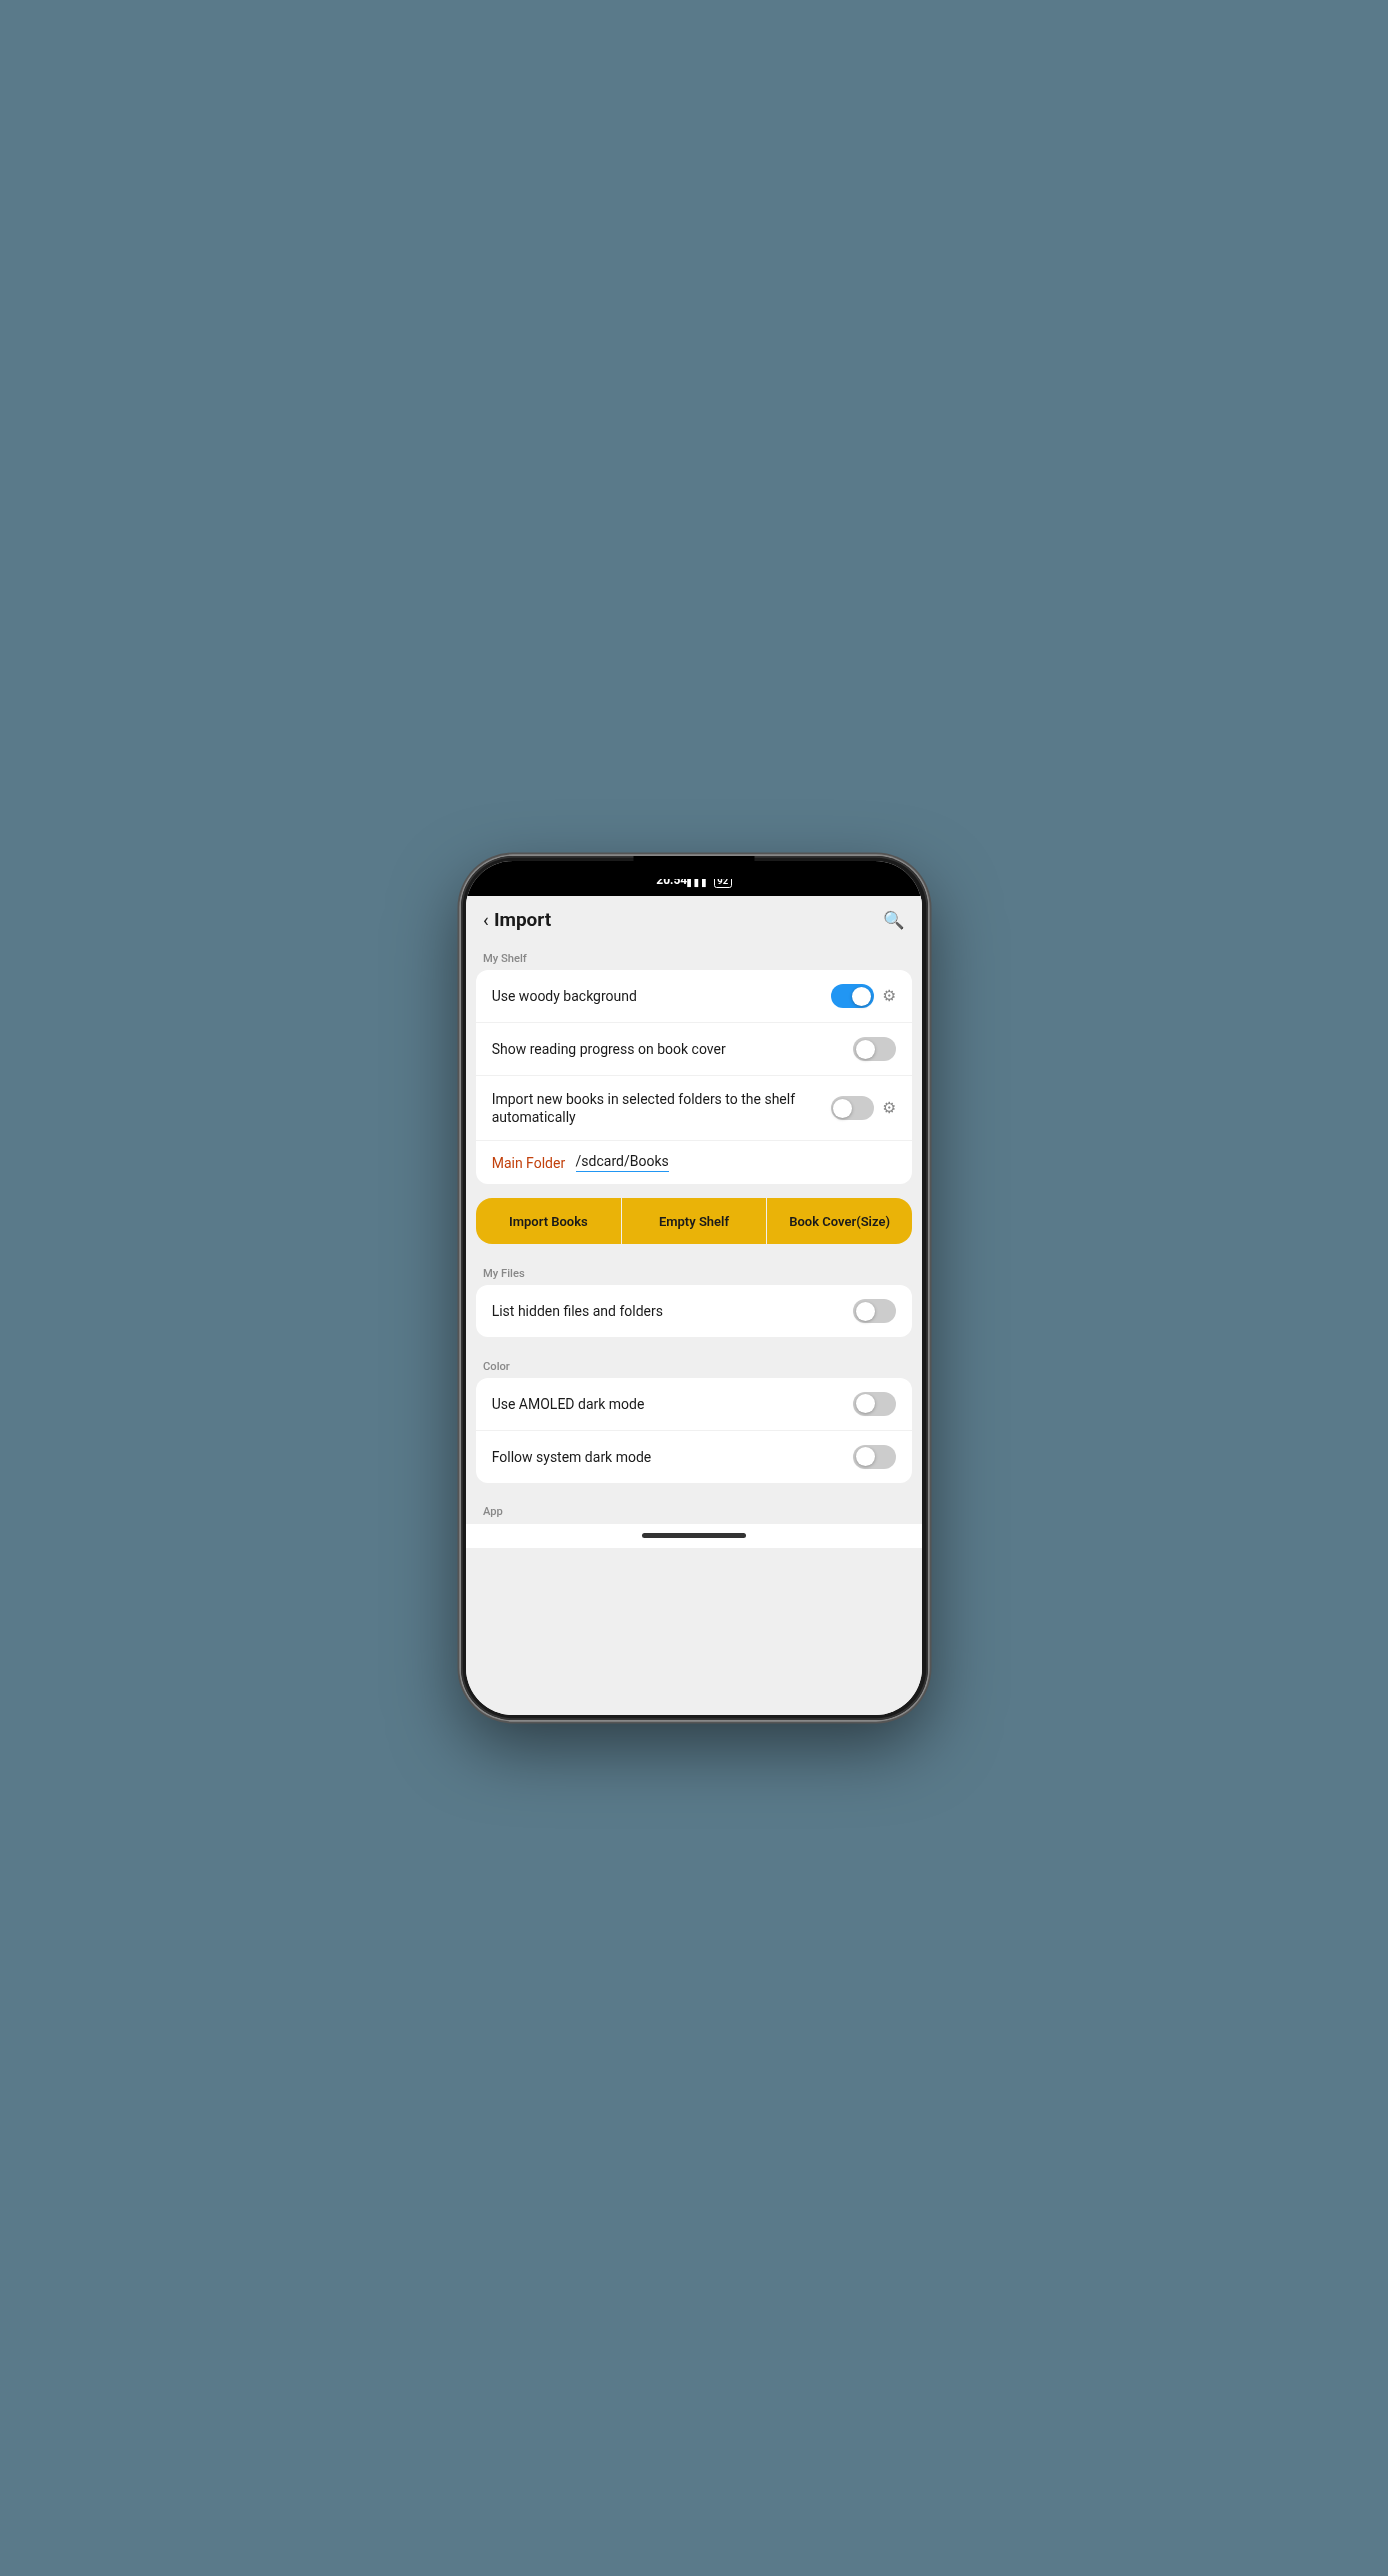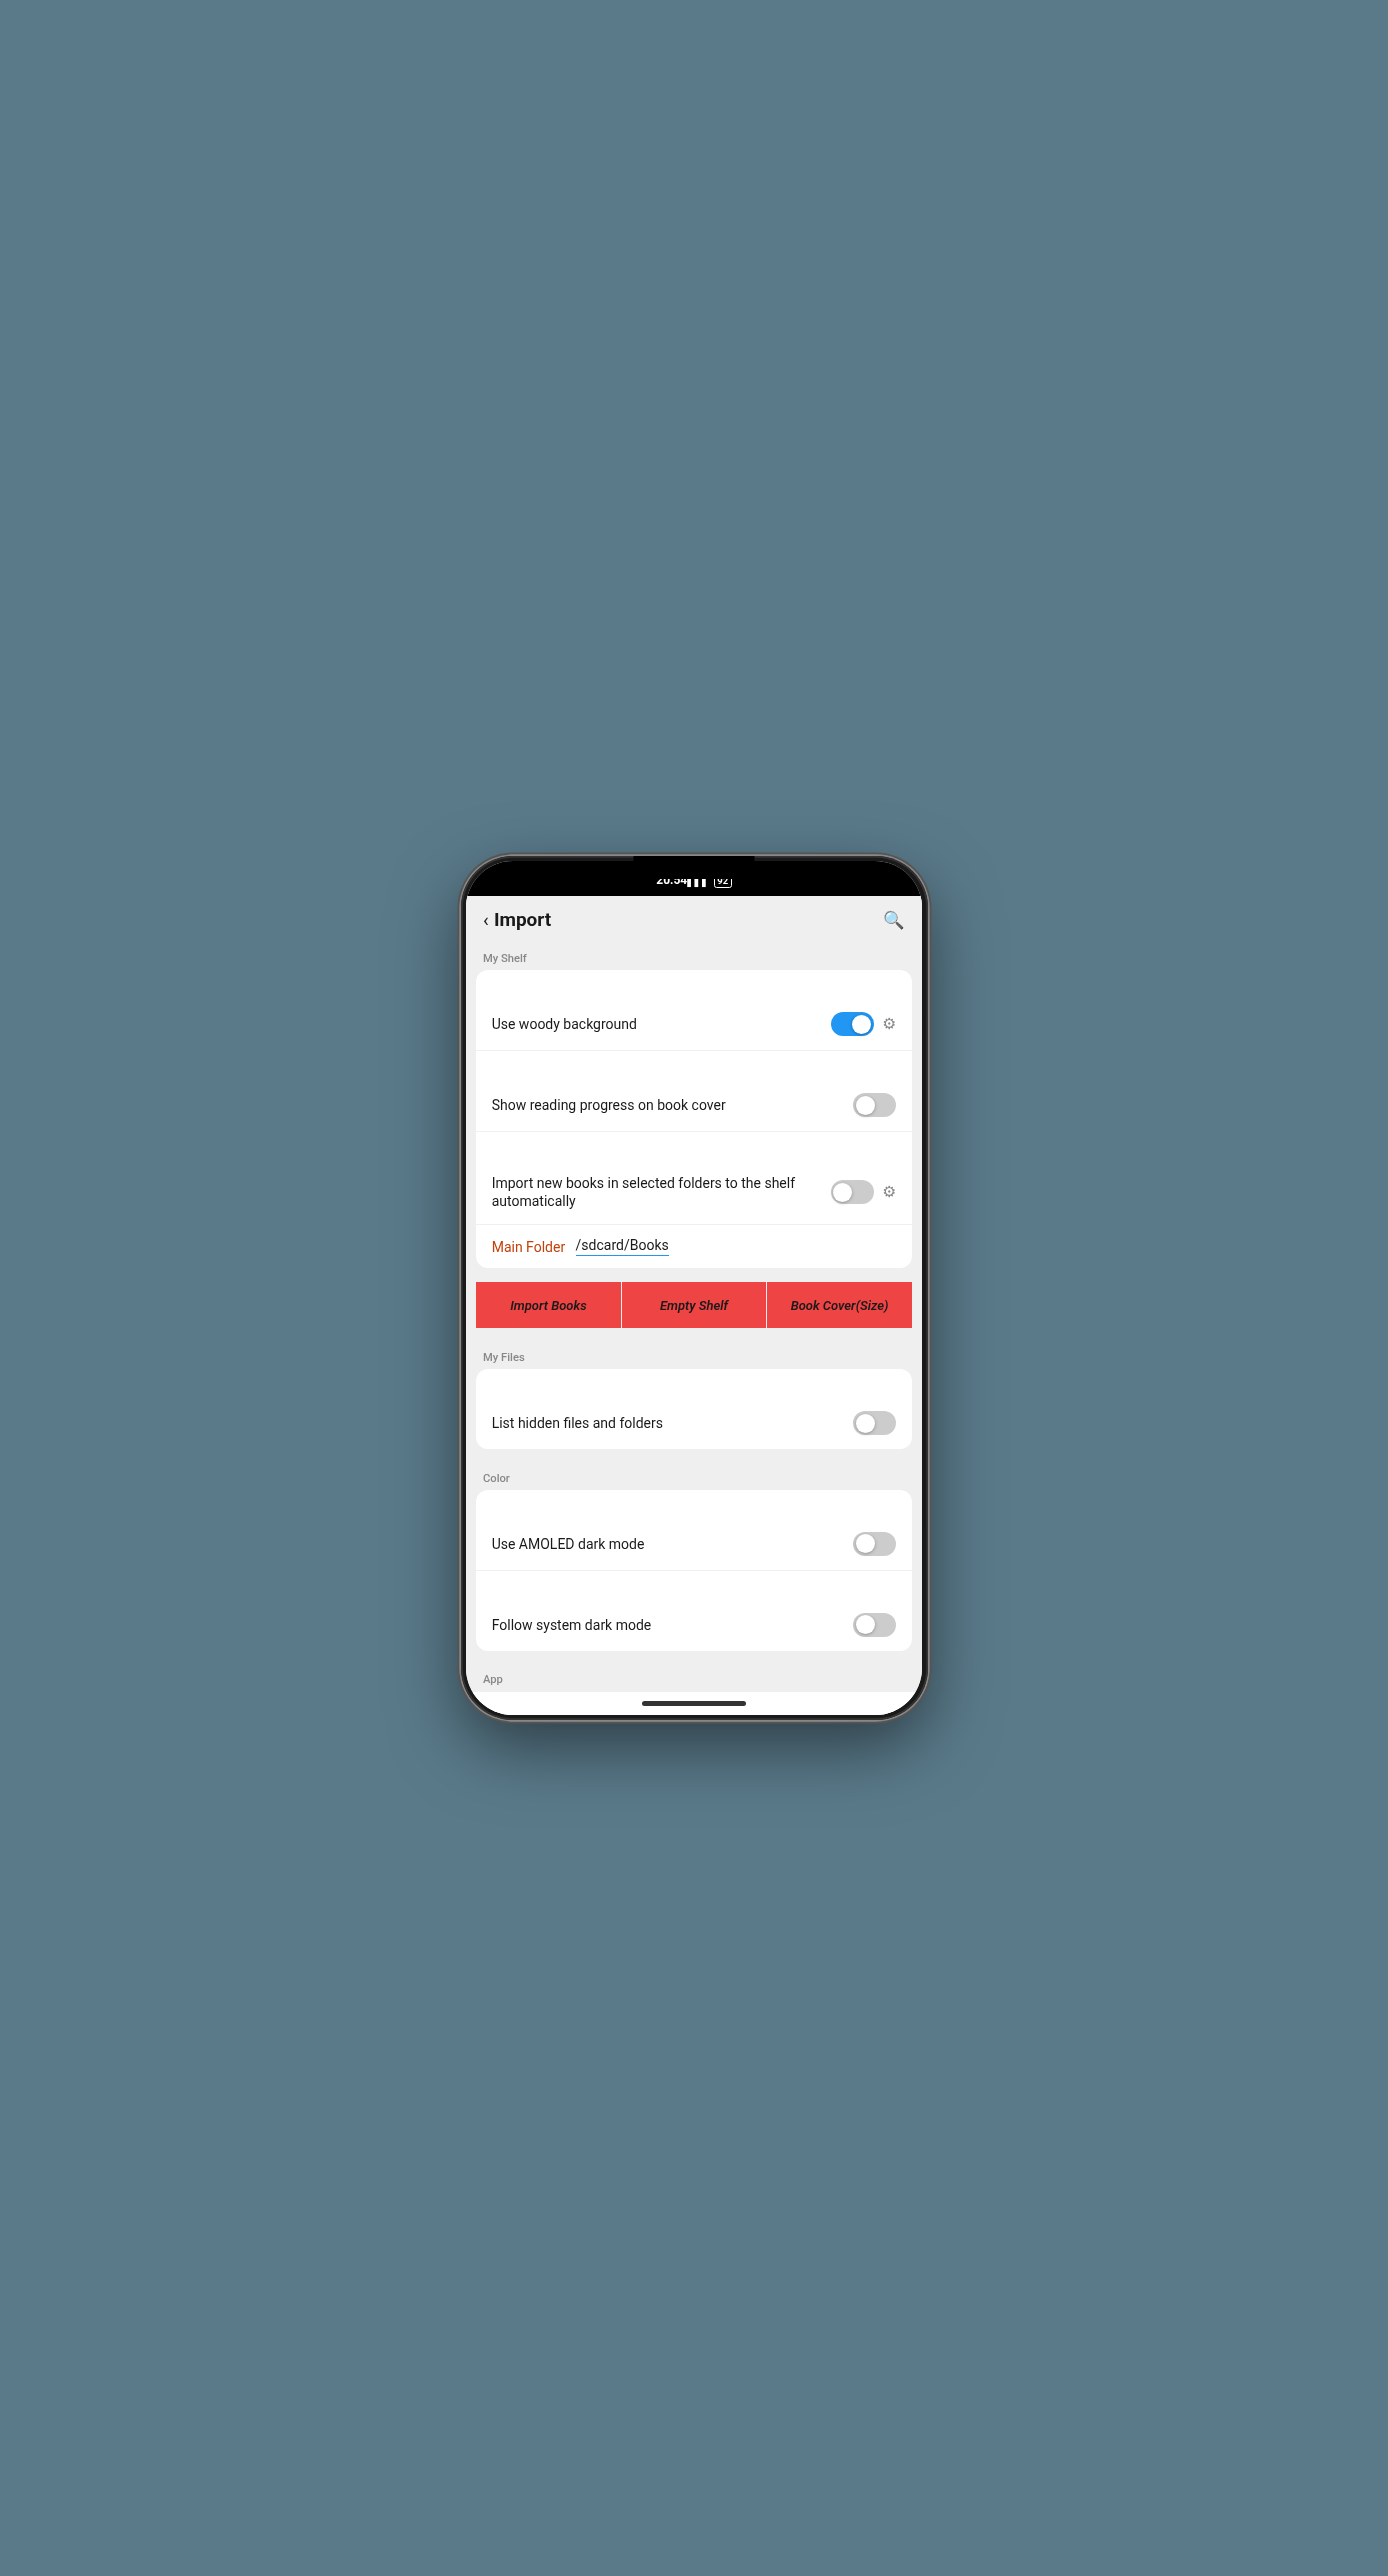--- a/index.html
+++ b/index.html
@@ -137,7 +137,6 @@
       justify-content: space-between;
       padding: 14px 15.6px;
       border-bottom: 0.9px solid #f0f0f0;
-      margin-top: 28px;
     }
 
     .setting-row:last-child {

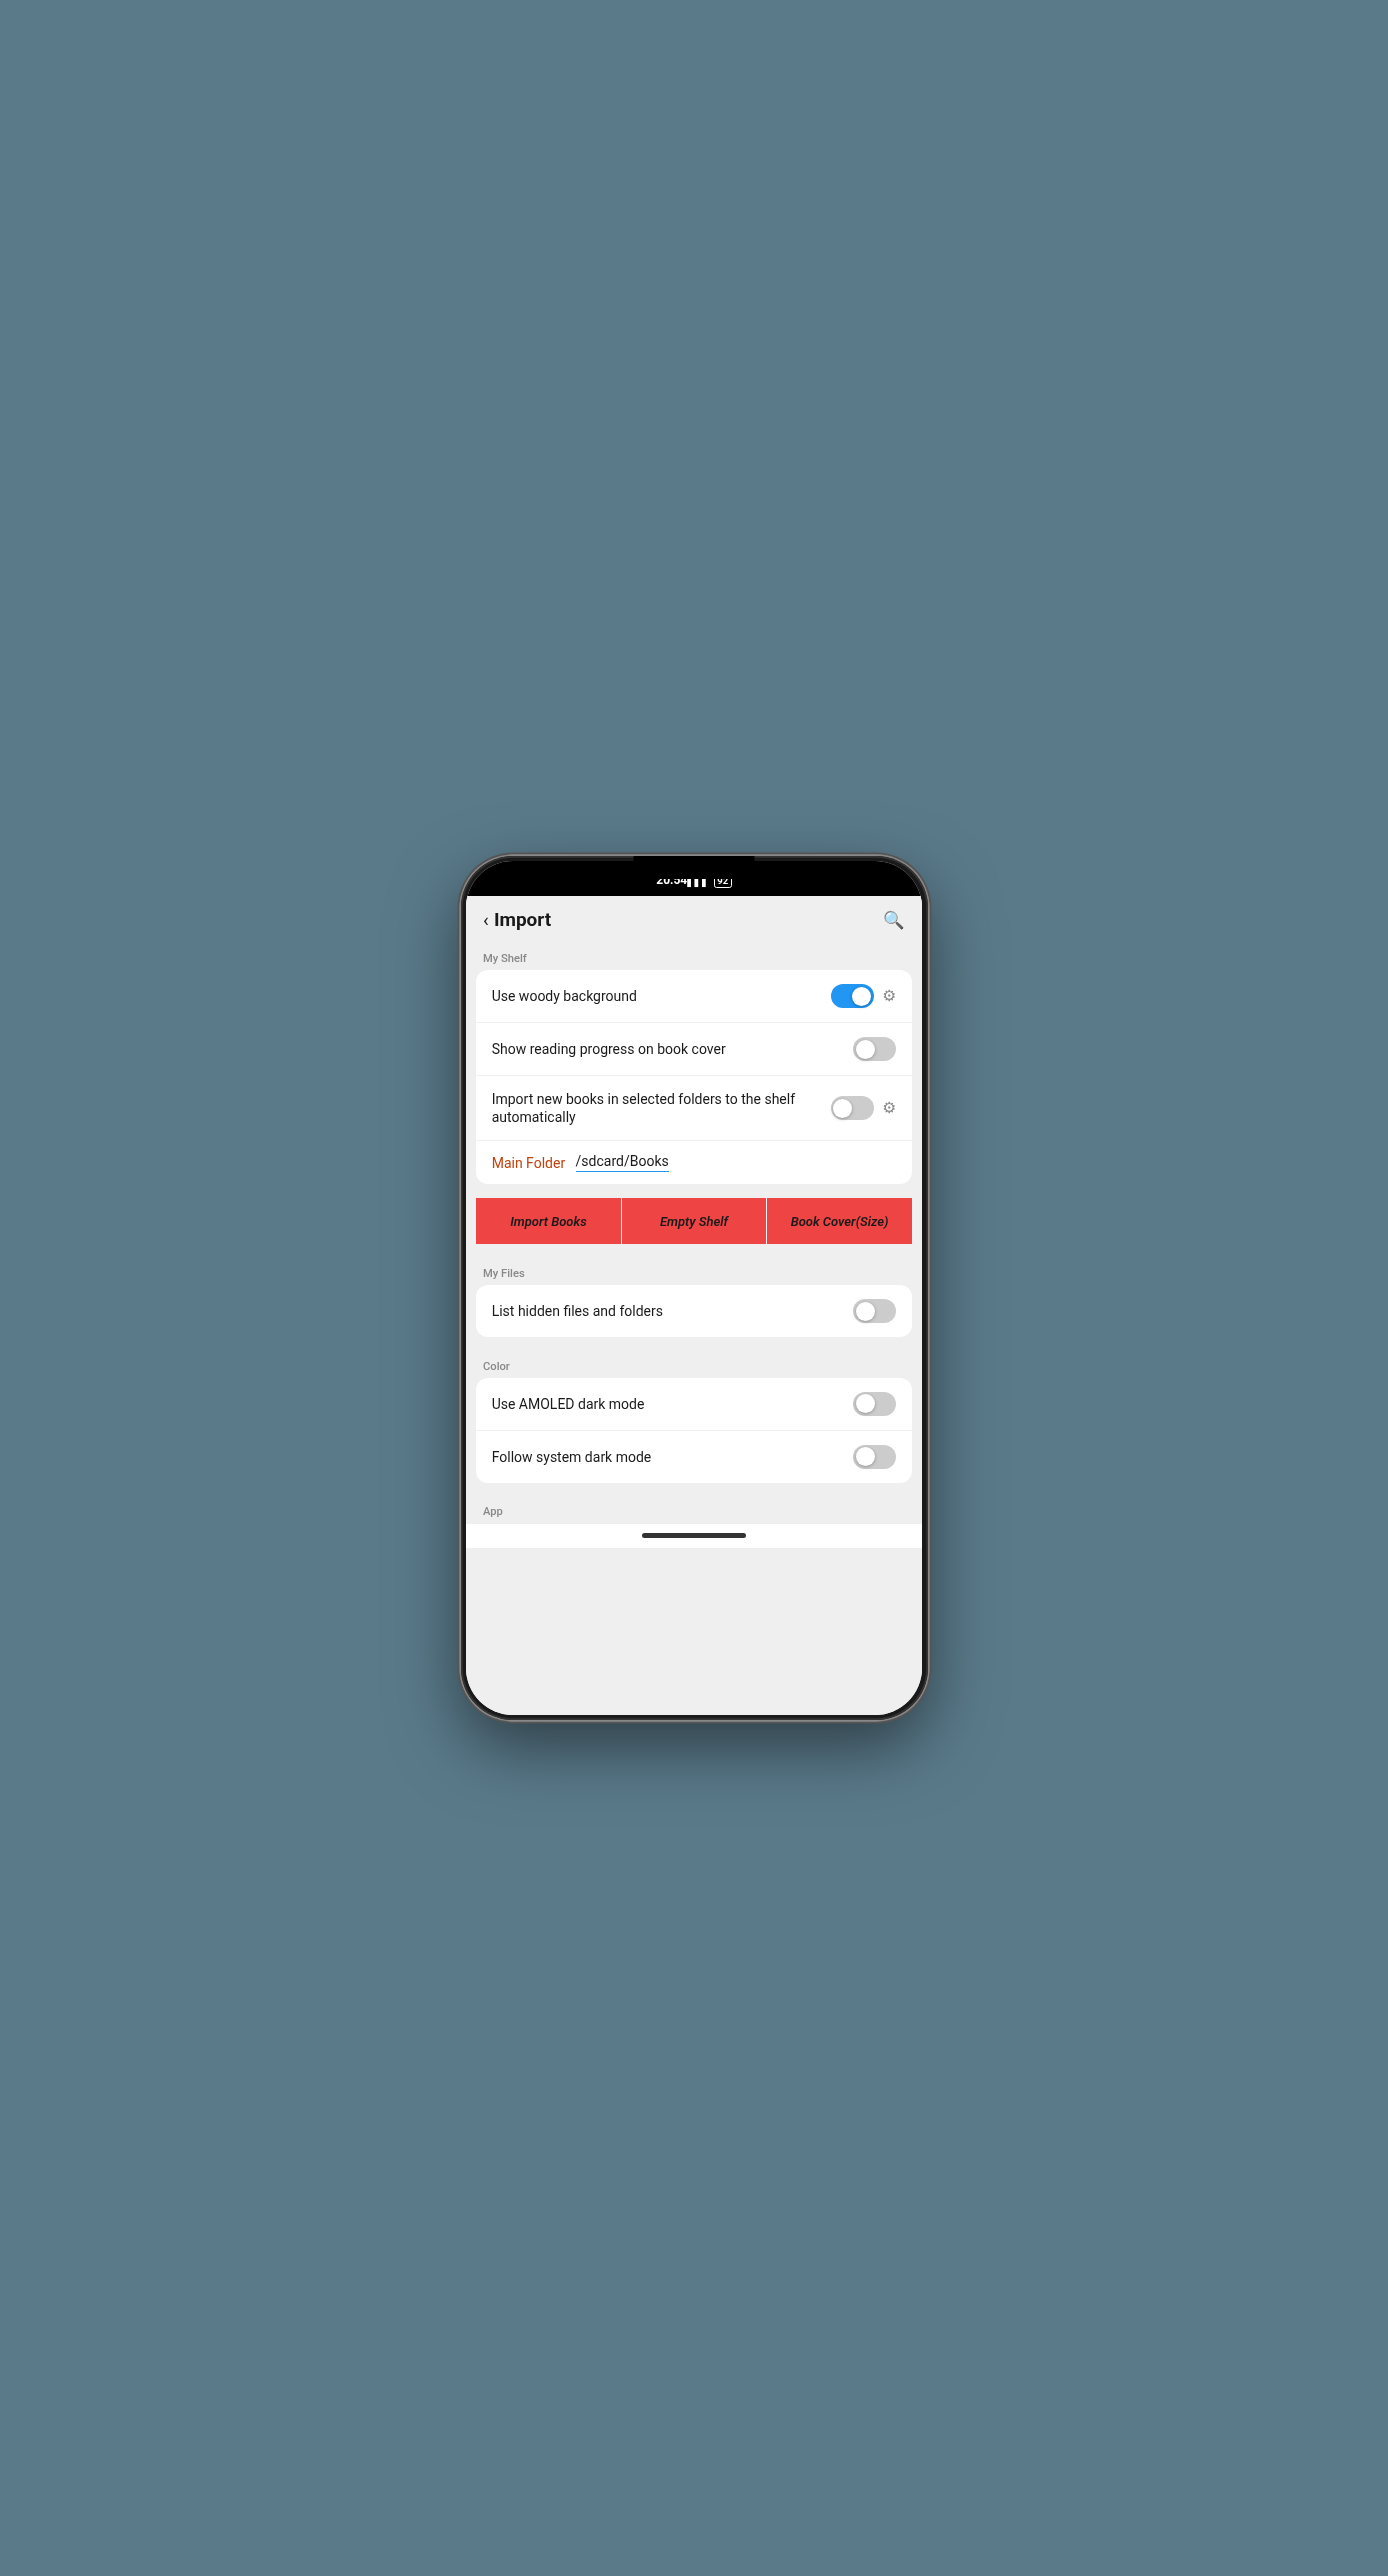--- a/index.html
+++ b/index.html
@@ -221,12 +221,11 @@
     }
 
     .action-buttons-card {
-      background: #ef4444;
-      border-radius: 0;
+      background: #eab308;
+      border-radius: 16px;
       margin: 0 10.4px 14px;
       overflow: hidden;
       display: flex;
-      font-style: italic;
     }
 
     .action-btn {

